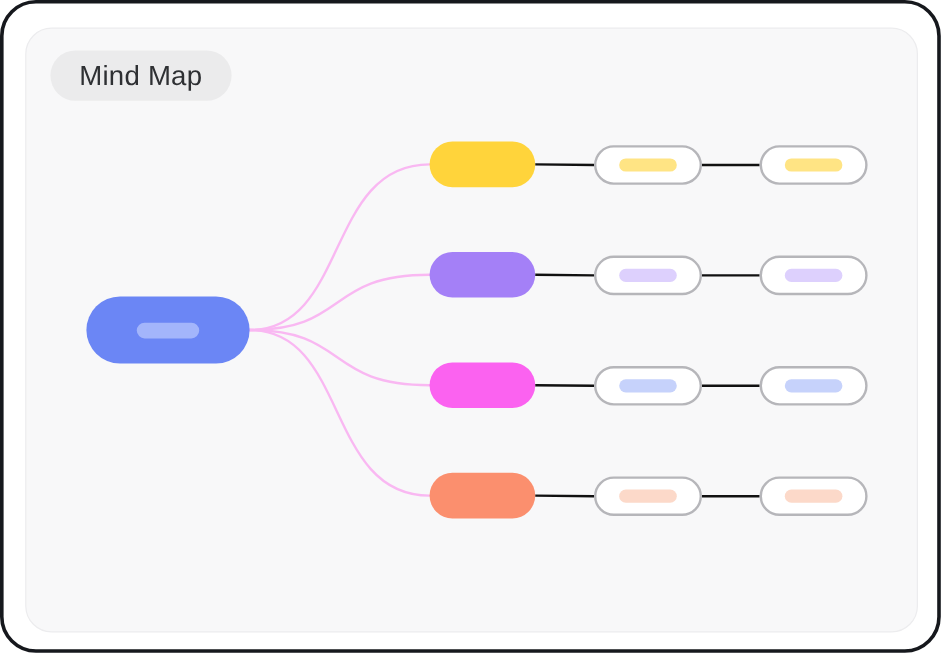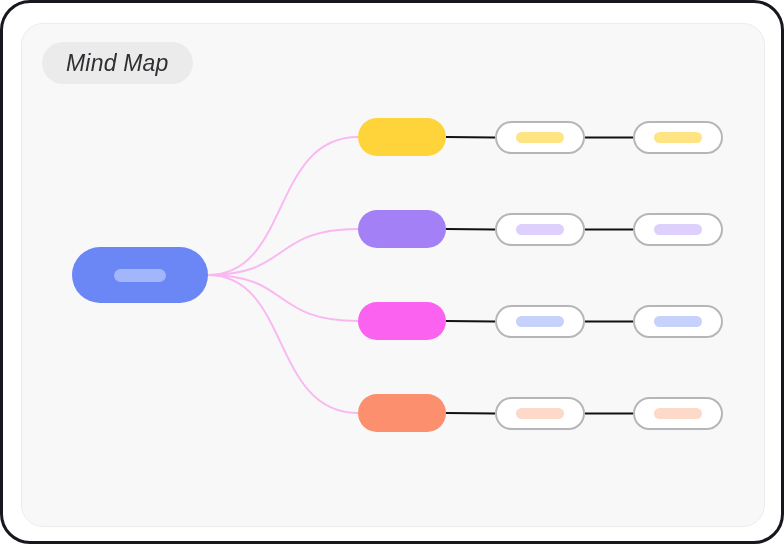--- a/index.html
+++ b/index.html
@@ -109,7 +109,7 @@
 </head>
 <body>
 
-<div id="app-frame" style="border-color: rgb(22, 24, 29); background: rgb(255, 255, 255); font-style: italic;">
+<div id="app-frame" style="border-color: rgb(22, 24, 29); background: rgb(255, 255, 255);">
 
   <div id="canvas-panel" style="background: rgb(248, 248, 249); border-color: rgb(236, 236, 238);">
 

